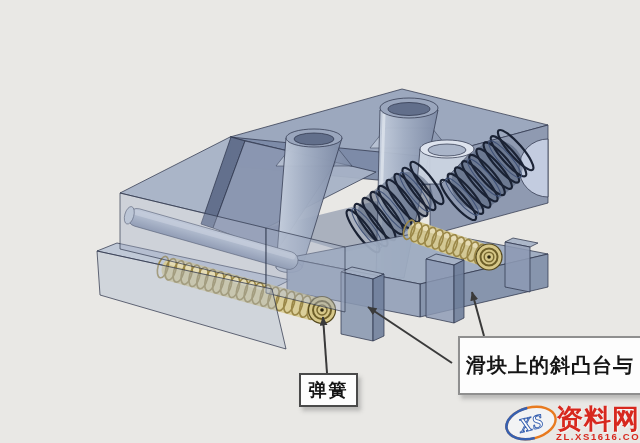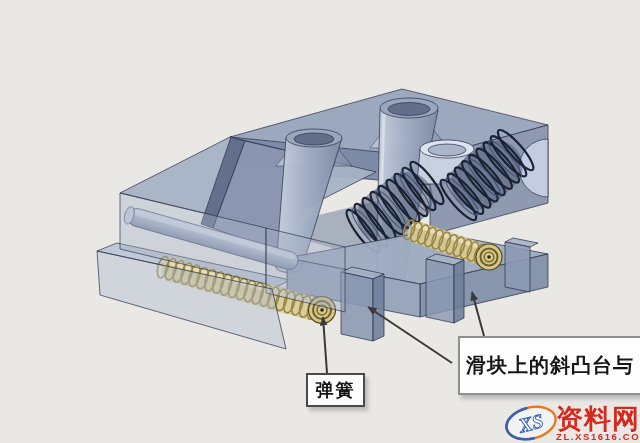--- a/index.html
+++ b/index.html
@@ -18,7 +18,7 @@
     font-weight:700;text-align:center;
   }
   .spring-box{
-    left:306px;top:373px;width:55px;height:30px;
+    left:299px;top:373px;width:55px;height:30px;
     border:2px solid #4a4a4a;font-size:18px;letter-spacing:2px;
   }
   .slider-box{

